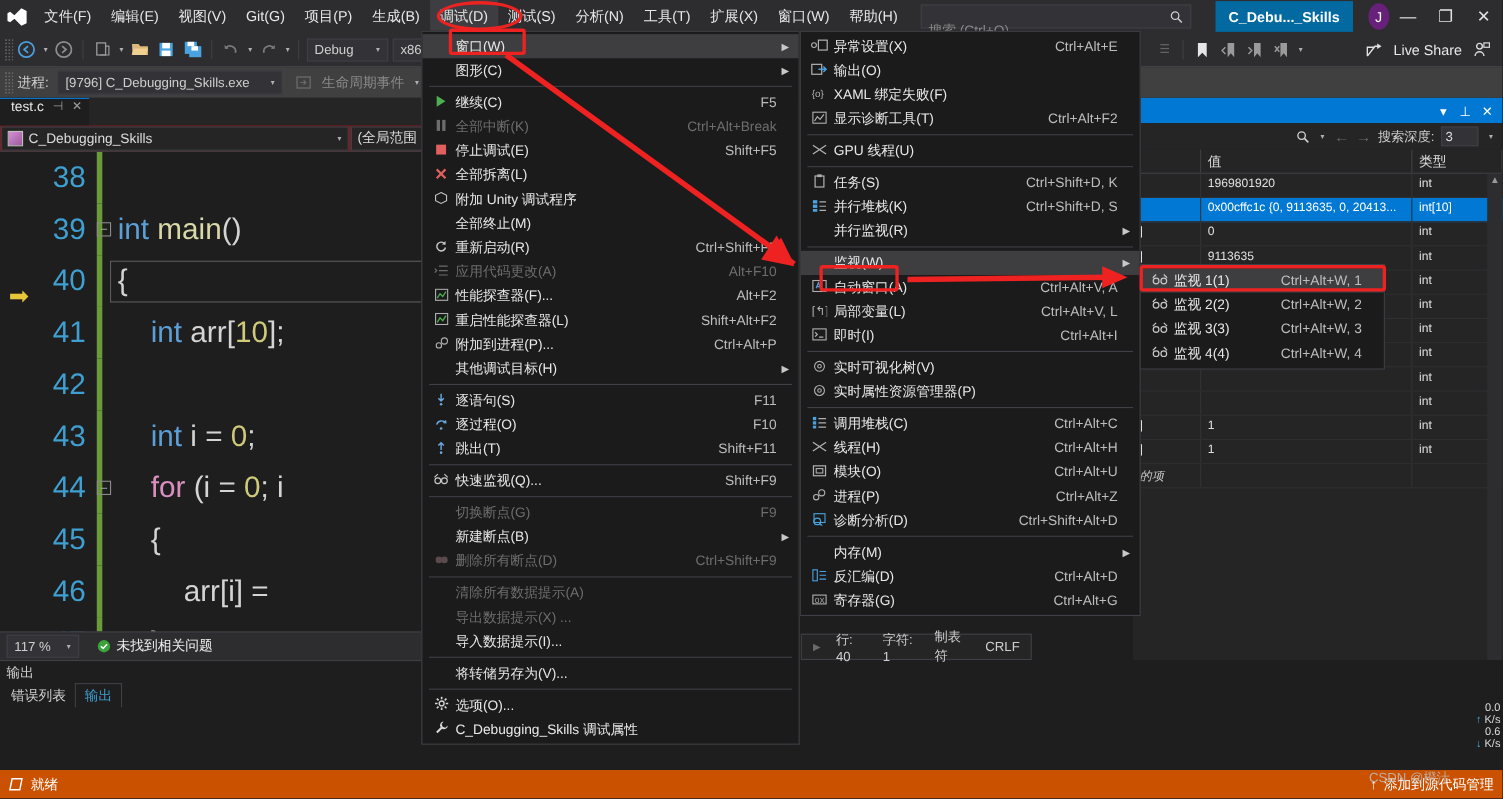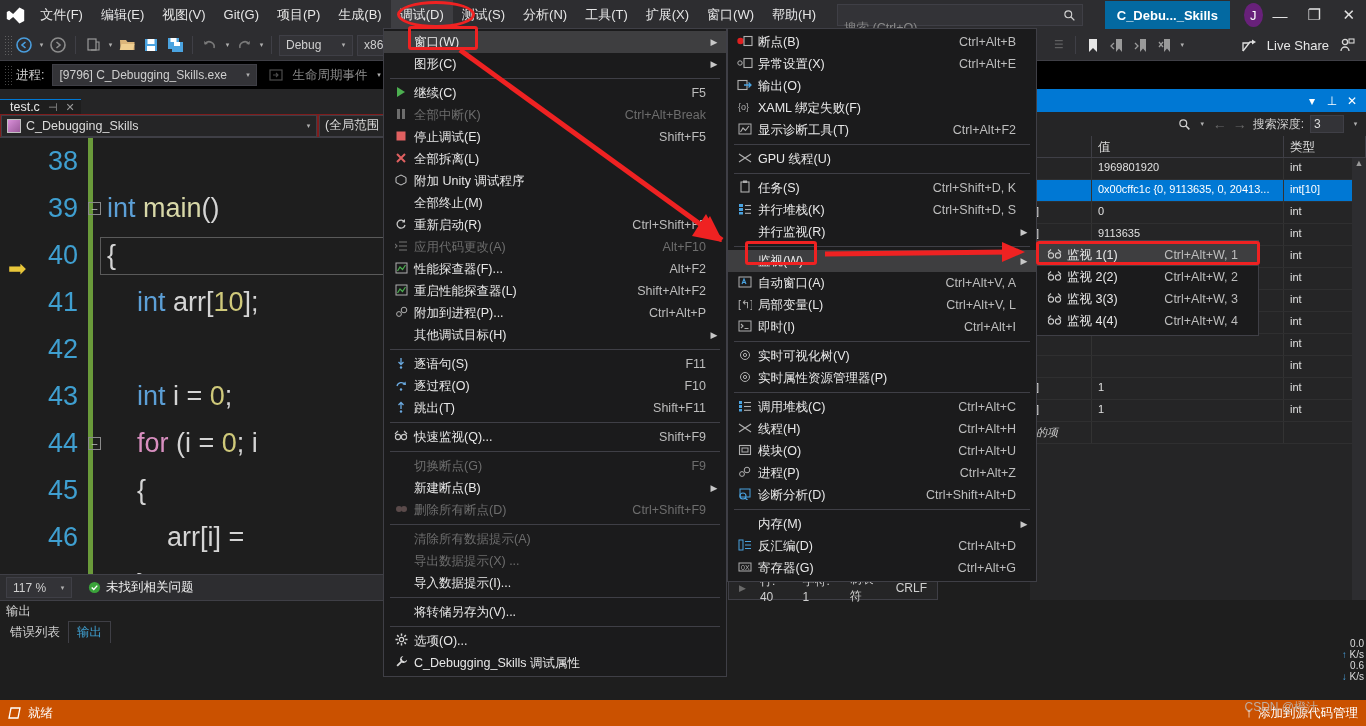--- a/index.html
+++ b/index.html
@@ -764,15 +764,6 @@
 <div id="winsubmenu">
     <div class="mi">
       <span class="mico"><svg width="16" height="12" viewBox="0 0 16 12">
-          <circle cx="3.5" cy="6" r="3.2" fill="#e02020"></circle>
-          <rect x="7" y="1.5" width="8" height="9" fill="none" stroke="#b0b0b0" stroke-width="1.1"></rect>
-        </svg></span>
-      <span class="mtxt">断点(B)</span>
-      <span class="msc">Ctrl+Alt+B</span>
-      <span class="arw"></span>
-    </div>
-    <div class="mi">
-      <span class="mico"><svg width="16" height="12" viewBox="0 0 16 12">
           <circle cx="3" cy="6" r="2.2" fill="none" stroke="#b0b0b0" stroke-width="1"></circle>
           <rect x="7" y="1.5" width="8" height="9" fill="none" stroke="#b0b0b0" stroke-width="1.1"></rect>
         </svg></span>

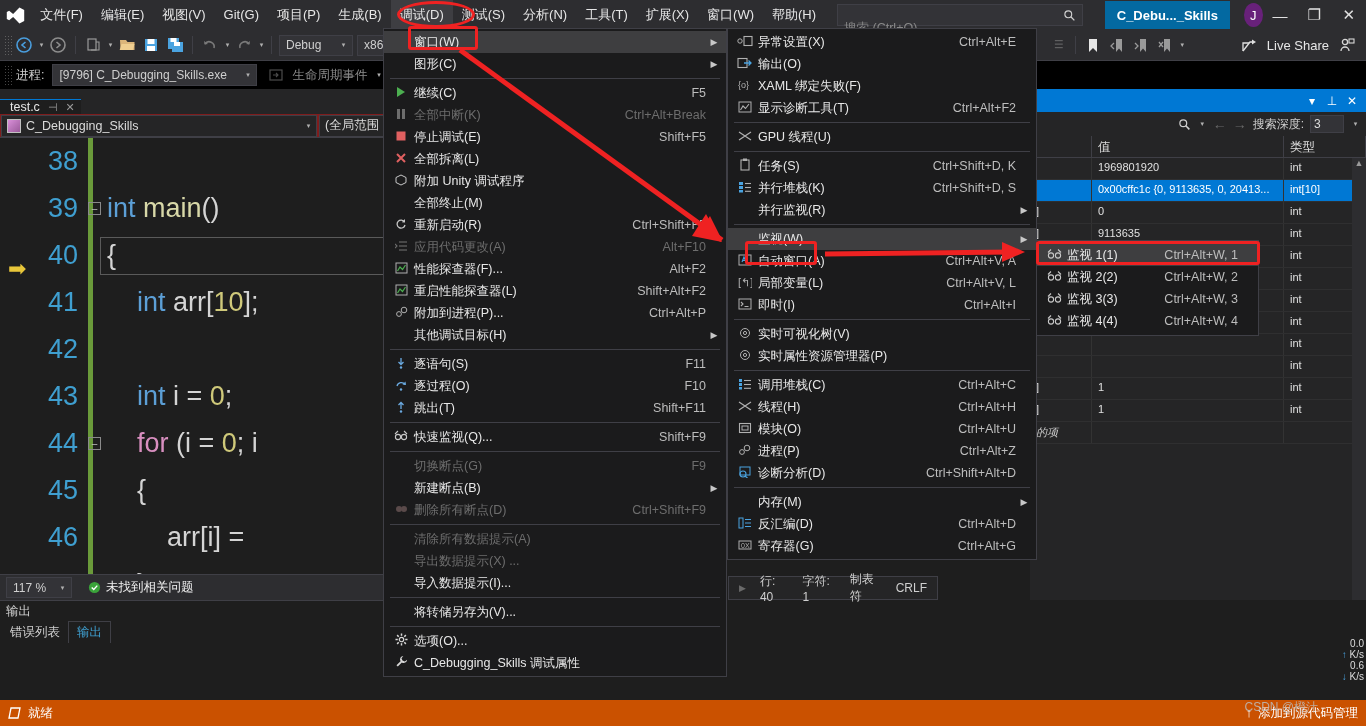--- a/index.html
+++ b/index.html
@@ -28,7 +28,7 @@
   
   #toolbar{height:31px;background:#2d2d30;display:flex;align-items:center;padding-left:4px;
      border-bottom:1px solid #3f3f46;}
-  #toolbar2{height:28px;background:#000000;display:flex;align-items:center;padding-left:4px;}
+  #toolbar2{height:28px;background:#404040;display:flex;align-items:center;padding-left:4px;}
   .grip{width:8px;height:20px;opacity:.45;
      background-image:radial-gradient(#999 35%,transparent 36%);
      background-size:3px 3px;}

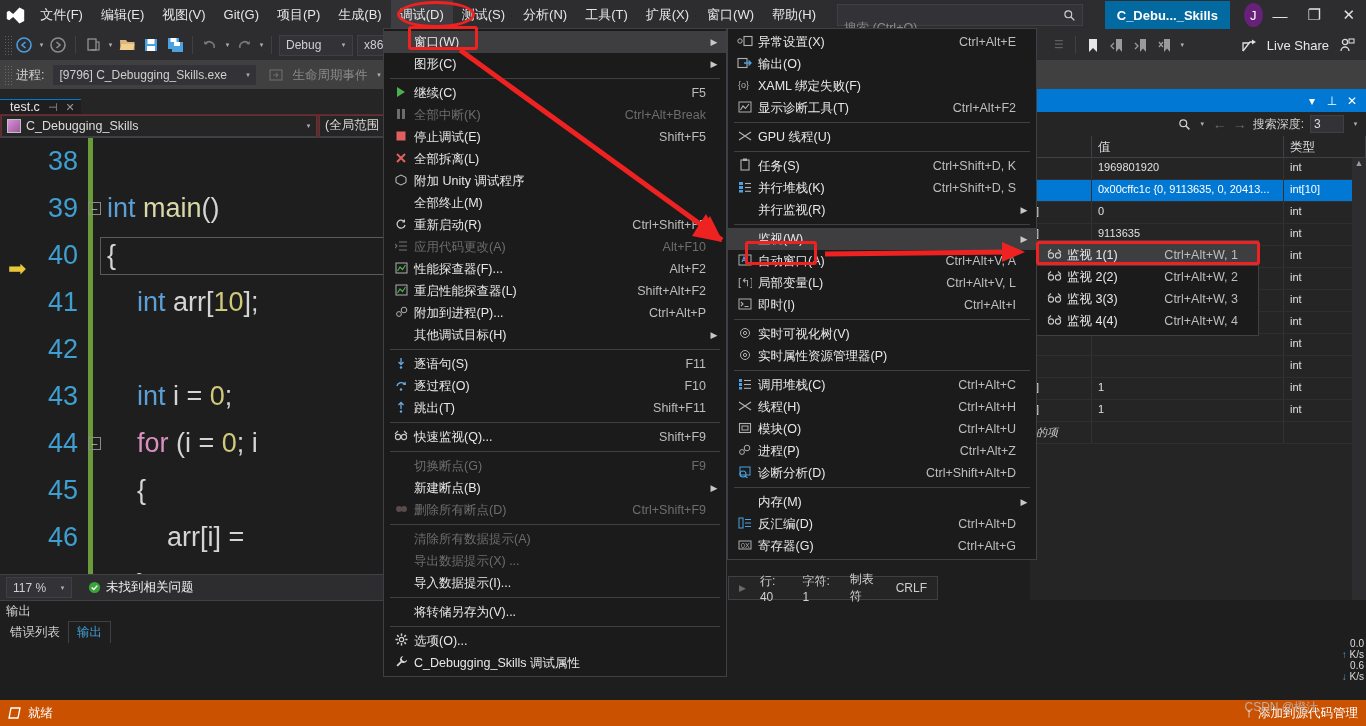--- a/index.html
+++ b/index.html
@@ -46,7 +46,7 @@
   
   #editorpane{position:absolute;left:0;top:0;width:723px;bottom:95px;background:#1e1e1e;}
   #tabstrip{height:25px;background:#252526;display:flex;align-items:flex-end;}
-  .doctab{height:15px;background:#1e1e1e;border-top:1px solid #0078d4;display:flex;align-items:flex-end;
+  .doctab{height:25px;background:#1e1e1e;border-top:1px solid #0078d4;display:flex;align-items:flex-start;
      padding:0 6px 0 10px;font-size:12.5px;color:#e6e6e6;}
   .doctab .pin,.doctab .cl{margin-left:8px;color:#9a9a9a;font-size:11px;}
   #navbar{height:24px;background:#7f1d1d;display:flex;align-items:center;border-bottom:1px solid #3f3f46;}

